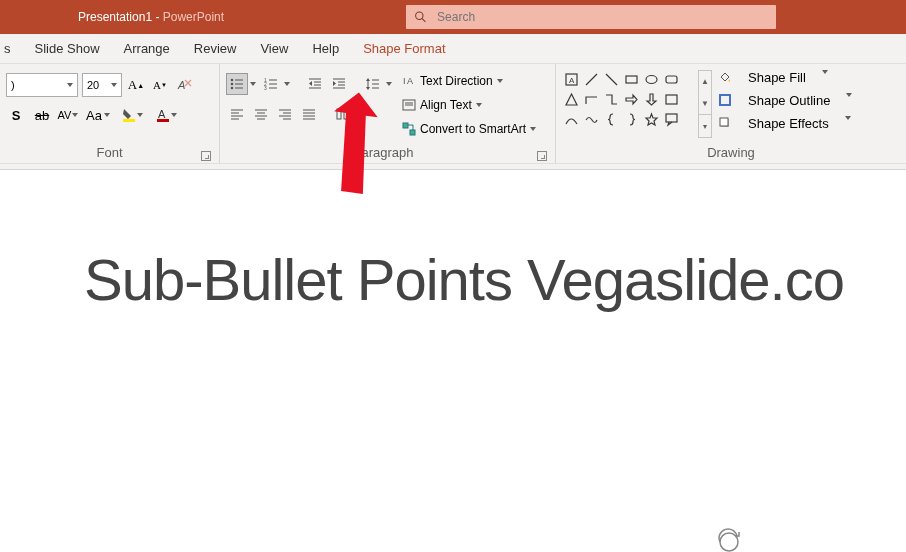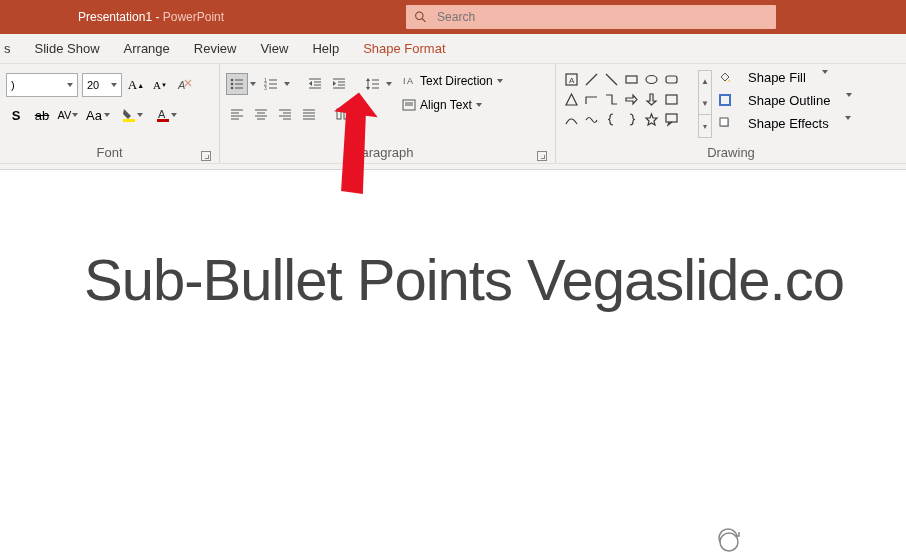--- a/index.html
+++ b/index.html
@@ -269,6 +269,15 @@
           <span>Align Text</span>
           <span class="arr"></span>
         </div>
+        <div class="text-btn">
+          <svg viewBox="0 0 14 14">
+              <rect x="1" y="1" width="5" height="5" fill="#4a9" stroke="#277"></rect>
+              <rect x="8" y="8" width="5" height="5" fill="#4a9" stroke="#277"></rect>
+              <path d="M6 3 L11 3 L11 8" fill="none" stroke="#277"></path>
+            </svg>
+          <span>Convert to SmartArt</span>
+          <span class="arr"></span>
+        </div>
       </div>
     </div>
     <div class="group-label">

